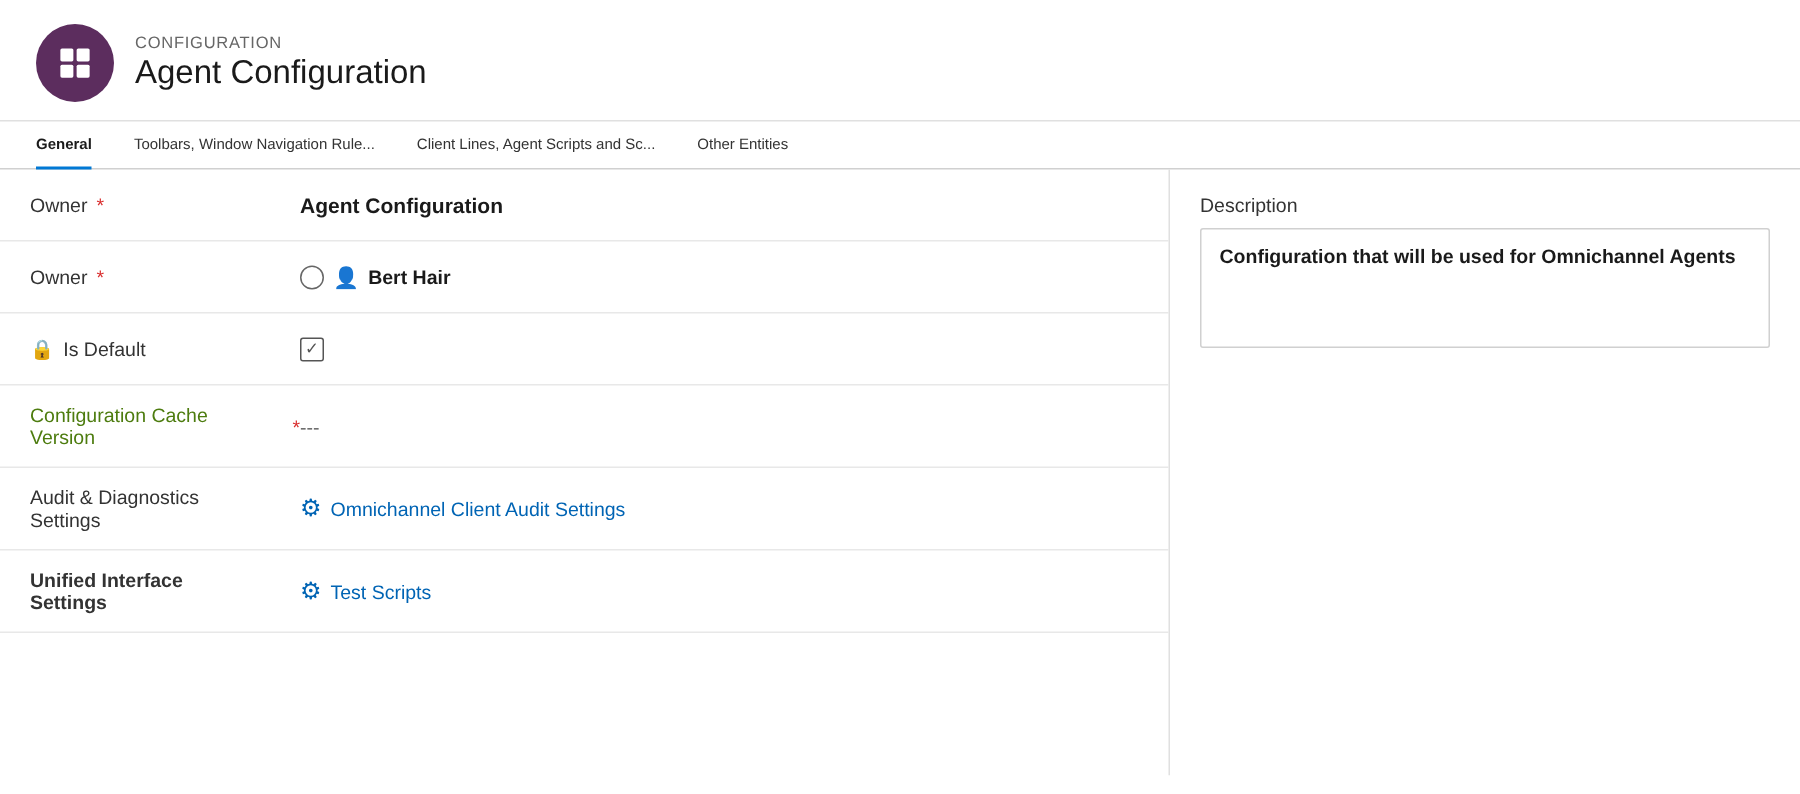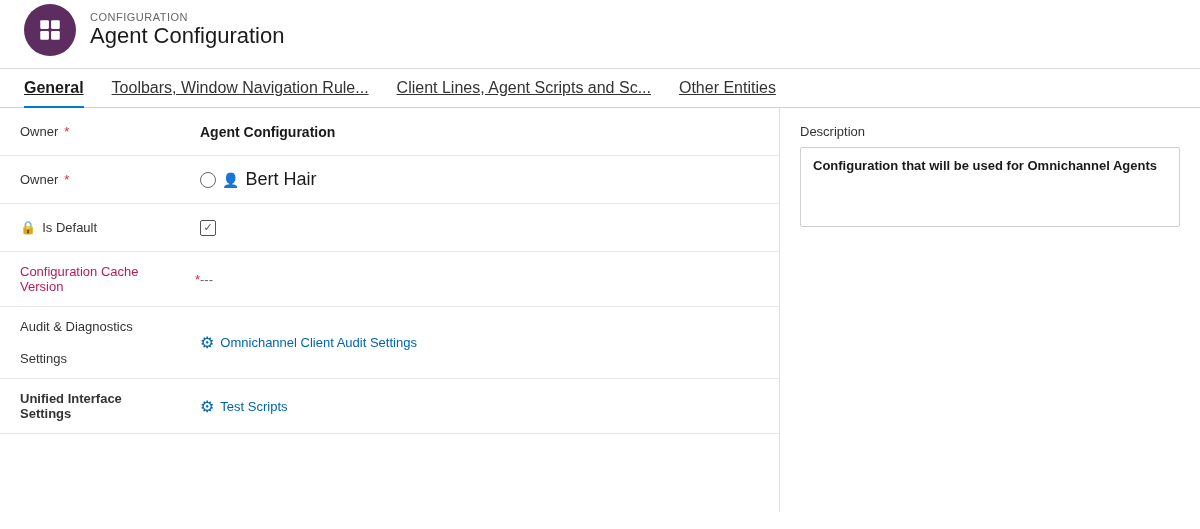--- a/index.html
+++ b/index.html
@@ -8,7 +8,7 @@
     .header {
       display: flex;
       align-items: center;
-      padding: 4px 24px 12px 24px;
+      padding: 16px 24px 12px 24px;
       border-bottom: 1px solid #e0e0e0;
     }
     .header-icon {

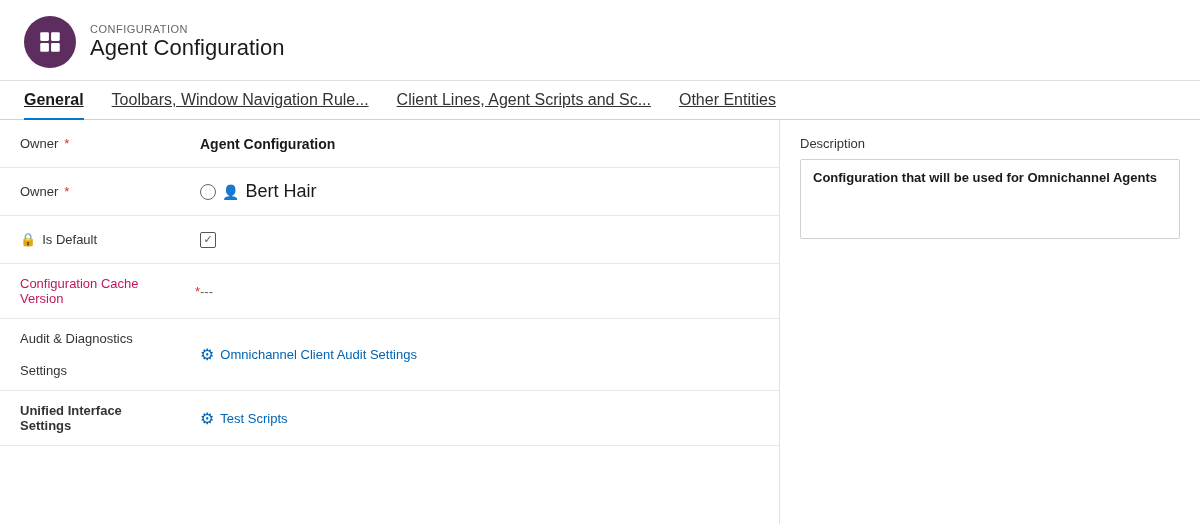--- a/index.html
+++ b/index.html
@@ -35,12 +35,11 @@
     .tab {
       padding: 10px 0;
       margin-right: 28px;
-      font-size: 16px;
+      font-size: 10px;
       color: #333;
       cursor: pointer;
       position: relative;
       white-space: nowrap;
-      text-decoration: underline;
     }
     .tab.active {
       color: #1a1a1a;

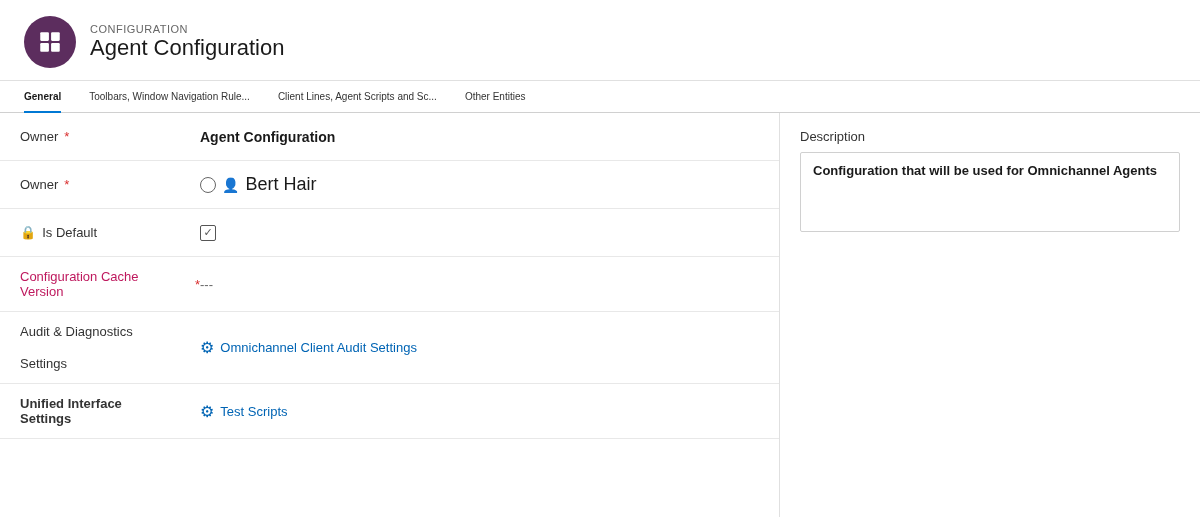--- a/index.html
+++ b/index.html
@@ -192,7 +192,7 @@
       <div class="owner-value">
         <span class="owner-icon"></span>
         <span style="font-size:14px;color:#333;">👤</span>
-        <span style="color:#1a1a1a;font-size:18px;">Bert Hair</span>
+        <span style="color:#1a1a1a;font-size:13px;font-weight:bold;">Bert Hair</span>
       </div>
     </div>
 

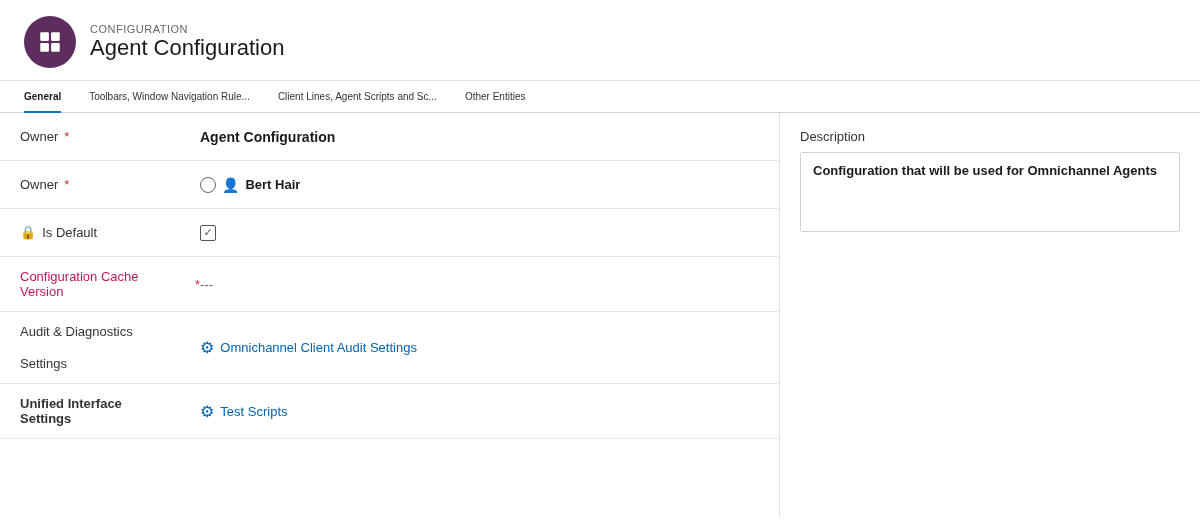--- a/index.html
+++ b/index.html
@@ -113,7 +113,7 @@
       display: flex; align-items: center; gap: 6px;
     }
     .config-cache-label {
-      width: 180px; font-size: 13px; color: #be185d;
+      width: 180px; font-size: 13px; color: #4d7c0f;
       display: flex; flex-direction: column;
       justify-content: center;
     }

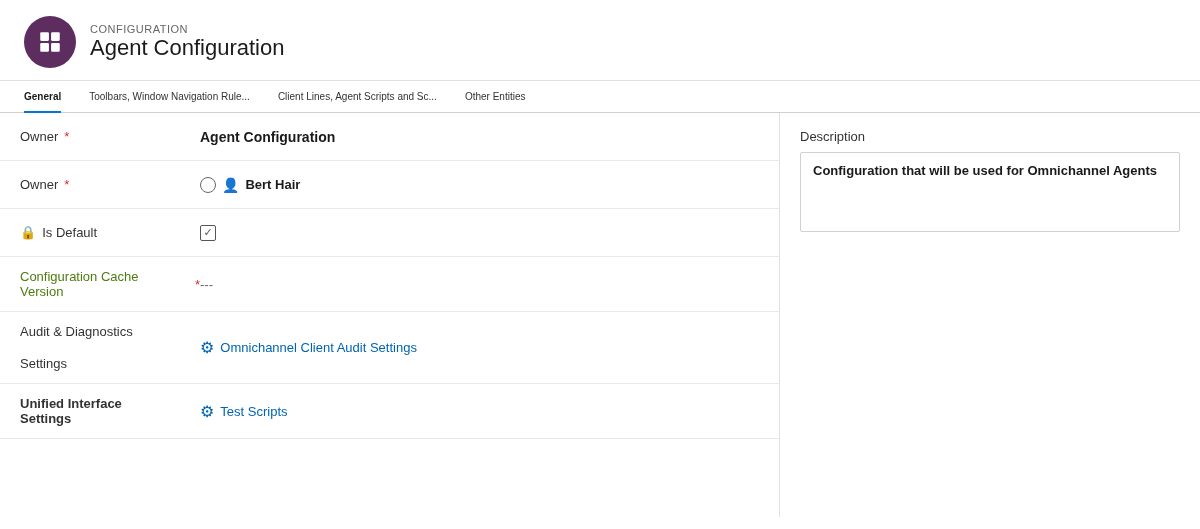--- a/index.html
+++ b/index.html
@@ -221,7 +221,7 @@
 
     <div class="form-row">
       <div class="form-label">
-        <div style="display:flex;flex-direction:column;gap:17px;">
+        <div style="display:flex;flex-direction:column;">
           <span>Audit &amp; Diagnostics</span>
           <span>Settings</span>
         </div>

